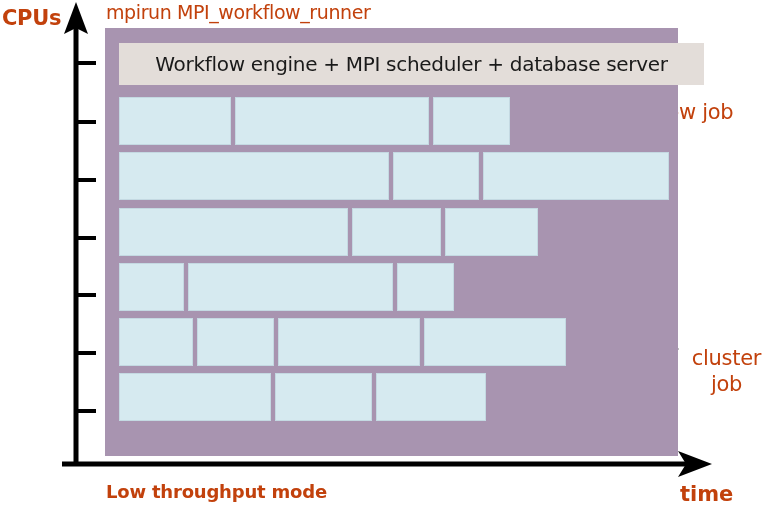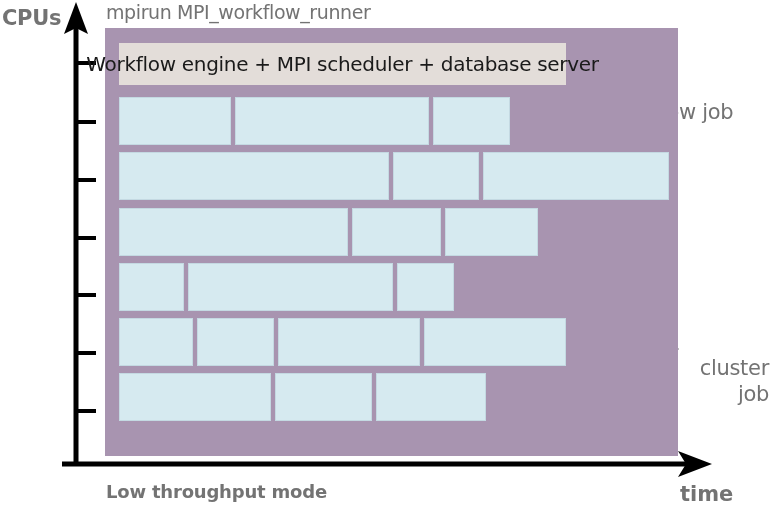--- a/index.html
+++ b/index.html
@@ -14,7 +14,7 @@
   #axes-svg{position:absolute;left:0;top:0;width:771px;height:507px;}
 
   
-  .lbl{position:absolute;color:#737373;white-space:pre;}
+  .lbl{position:absolute;color:#c2410c;white-space:pre;}
   #cpus-label{left:2px;top:6px;font-size:21px;font-weight:bold;letter-spacing:-0.3px;}
   #time-label{left:680px;top:482px;font-size:21px;font-weight:bold;}
   #mode-label{left:106px;top:481px;font-size:18px;font-weight:bold;letter-spacing:-0.2px;}

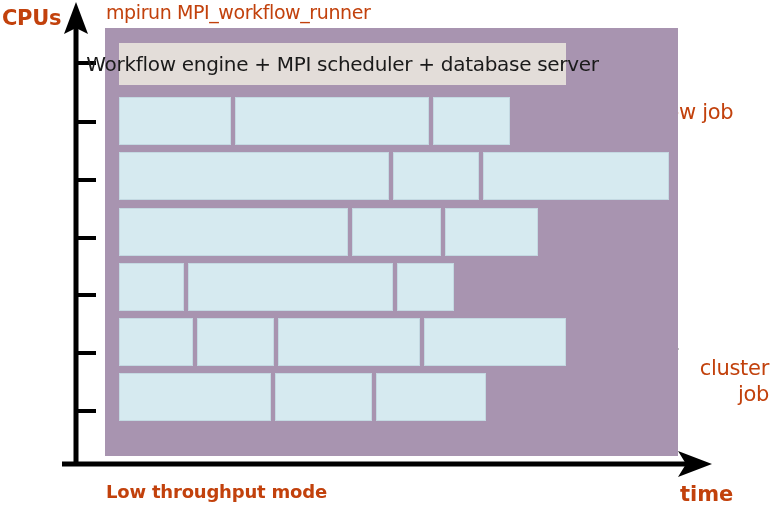--- a/index.html
+++ b/index.html
@@ -33,7 +33,7 @@
   #engine-bar{
     position:absolute;
     left:14px;top:15px;
-    width:447px;height:42px;
+    width:585px;height:42px;
     background:#e3ddd9;
     display:flex;align-items:center;justify-content:center;
   }

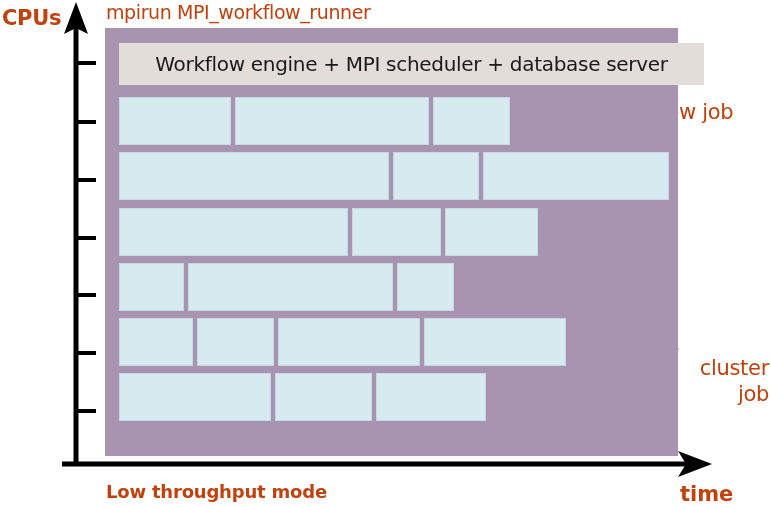--- a/index.html
+++ b/index.html
@@ -21,7 +21,7 @@
   #title-label{left:106px;top:1px;font-size:19px;letter-spacing:-0.4px;}
 
   #soma-label{left:541px;top:100px;font-size:21px;letter-spacing:-0.3px;}
-  #cluster-label{left:684px;top:355px;font-size:21px;line-height:26px;text-align:right;width:85px;letter-spacing:-0.3px;}
+  #cluster-label{left:684px;top:345px;font-size:21px;line-height:26px;text-align:center;width:85px;letter-spacing:-0.3px;}
 
   
   #panel{

